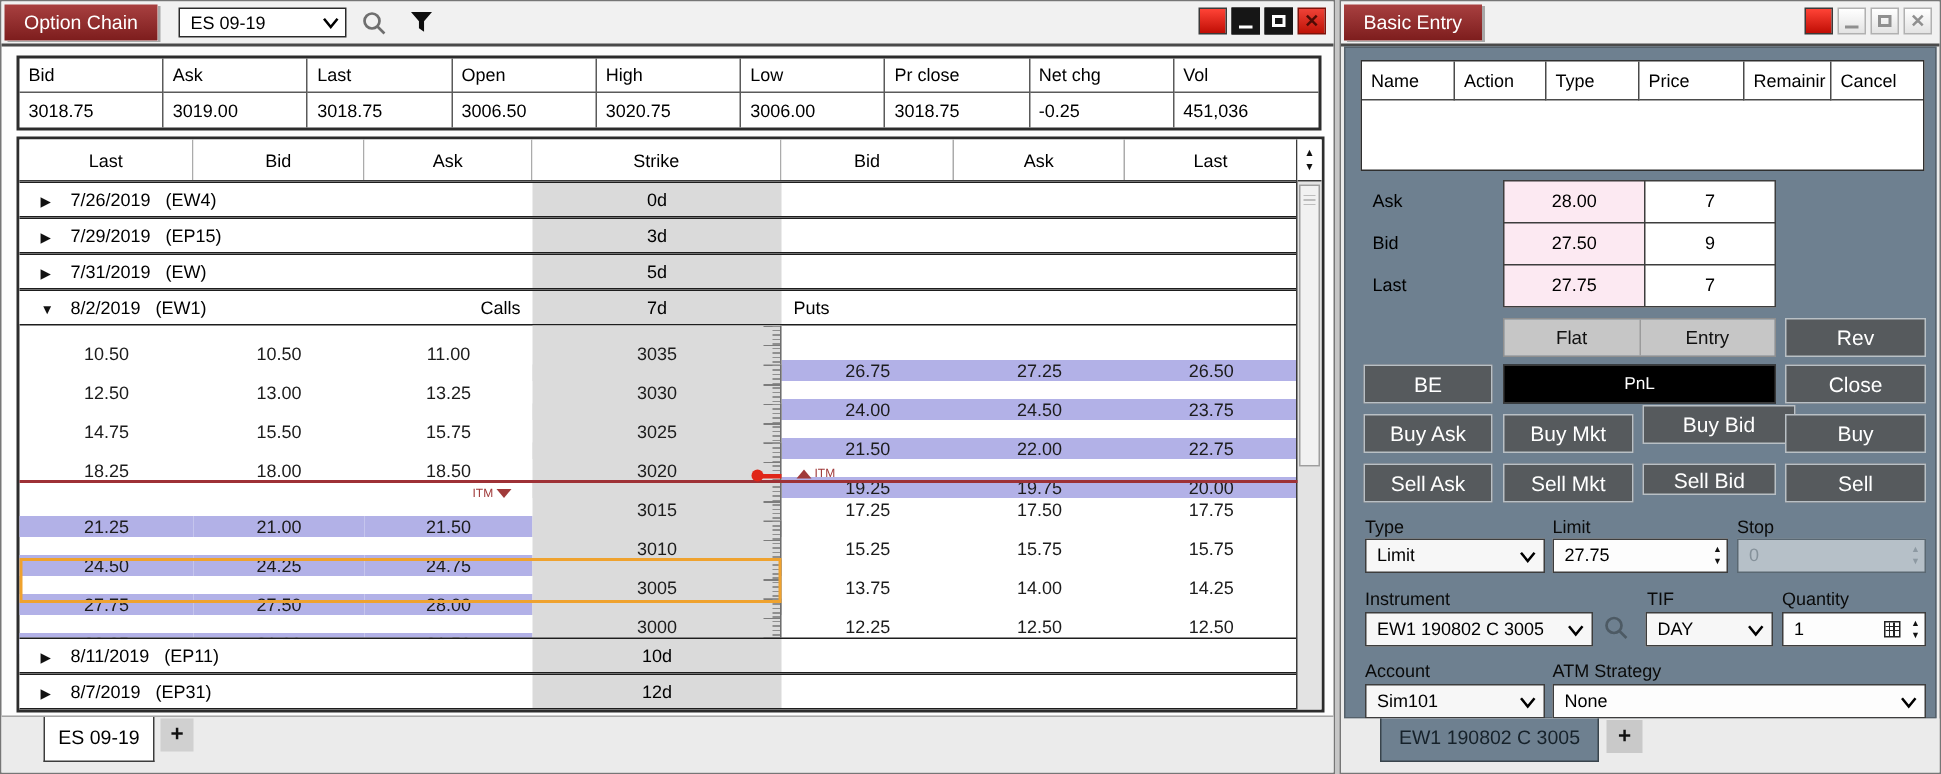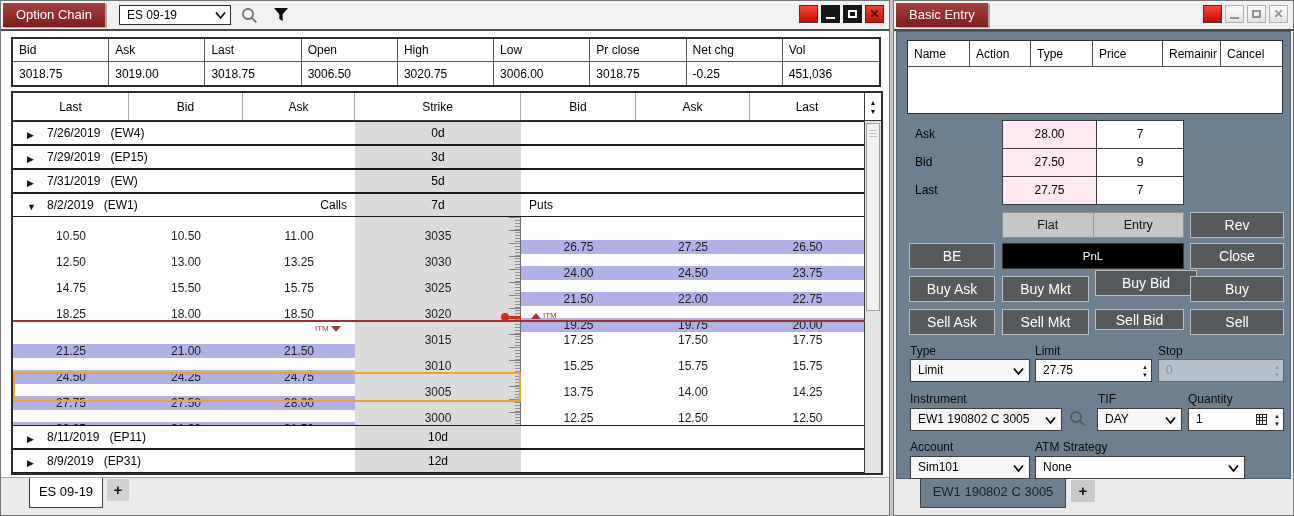--- a/index.html
+++ b/index.html
@@ -296,7 +296,7 @@
         <div class="exp-row">
           <span class="exp-arrow i-tri-right"></span>
           <span class="exp-label">
-            <span>8/9/2019</span>
+            <span>8/7/2019</span>
             <span>(EP31)</span>
           </span>
           <span class="exp-days">12d</span>

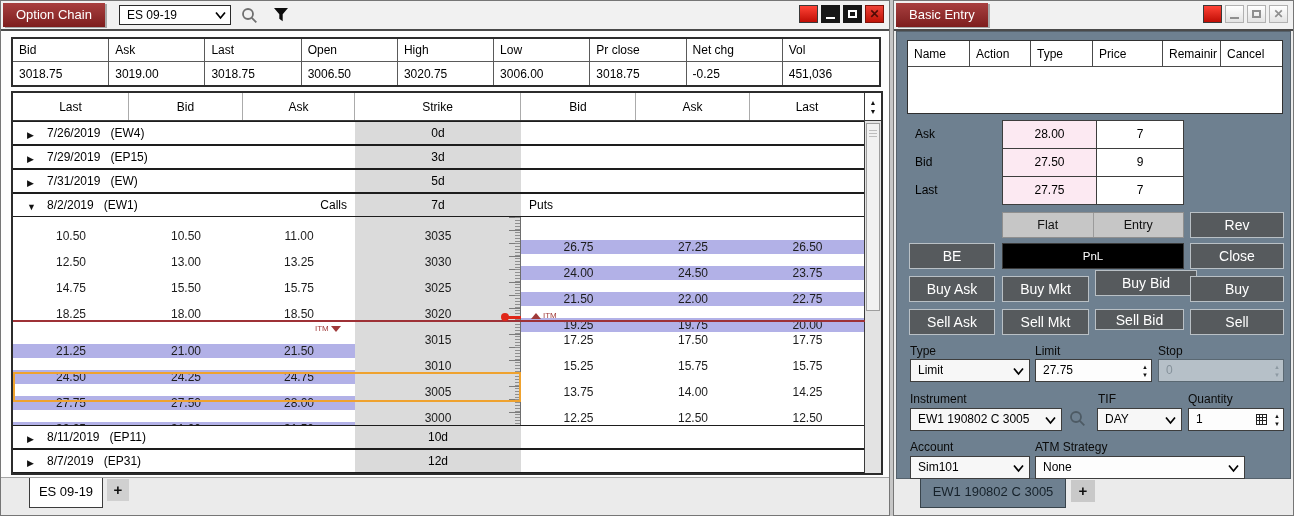--- a/index.html
+++ b/index.html
@@ -439,7 +439,7 @@
           <polyline points="1,1.5 5.5,7 10,1.5" fill="none" stroke="#000" stroke-width="1.7"></polyline>
         </svg>
     </div>
-    <div class="fld" style="left:138px;top:424px;width:210px;background:#fdfdfd;">
+    <div class="fld" style="left:138px;top:424px;width:249px;background:#fdfdfd;">
       <span class="val">None</span>
       <svg class="chev" width="11" height="9" viewBox="0 0 11 9">
           <polyline points="1,1.5 5.5,7 10,1.5" fill="none" stroke="#000" stroke-width="1.7"></polyline>

